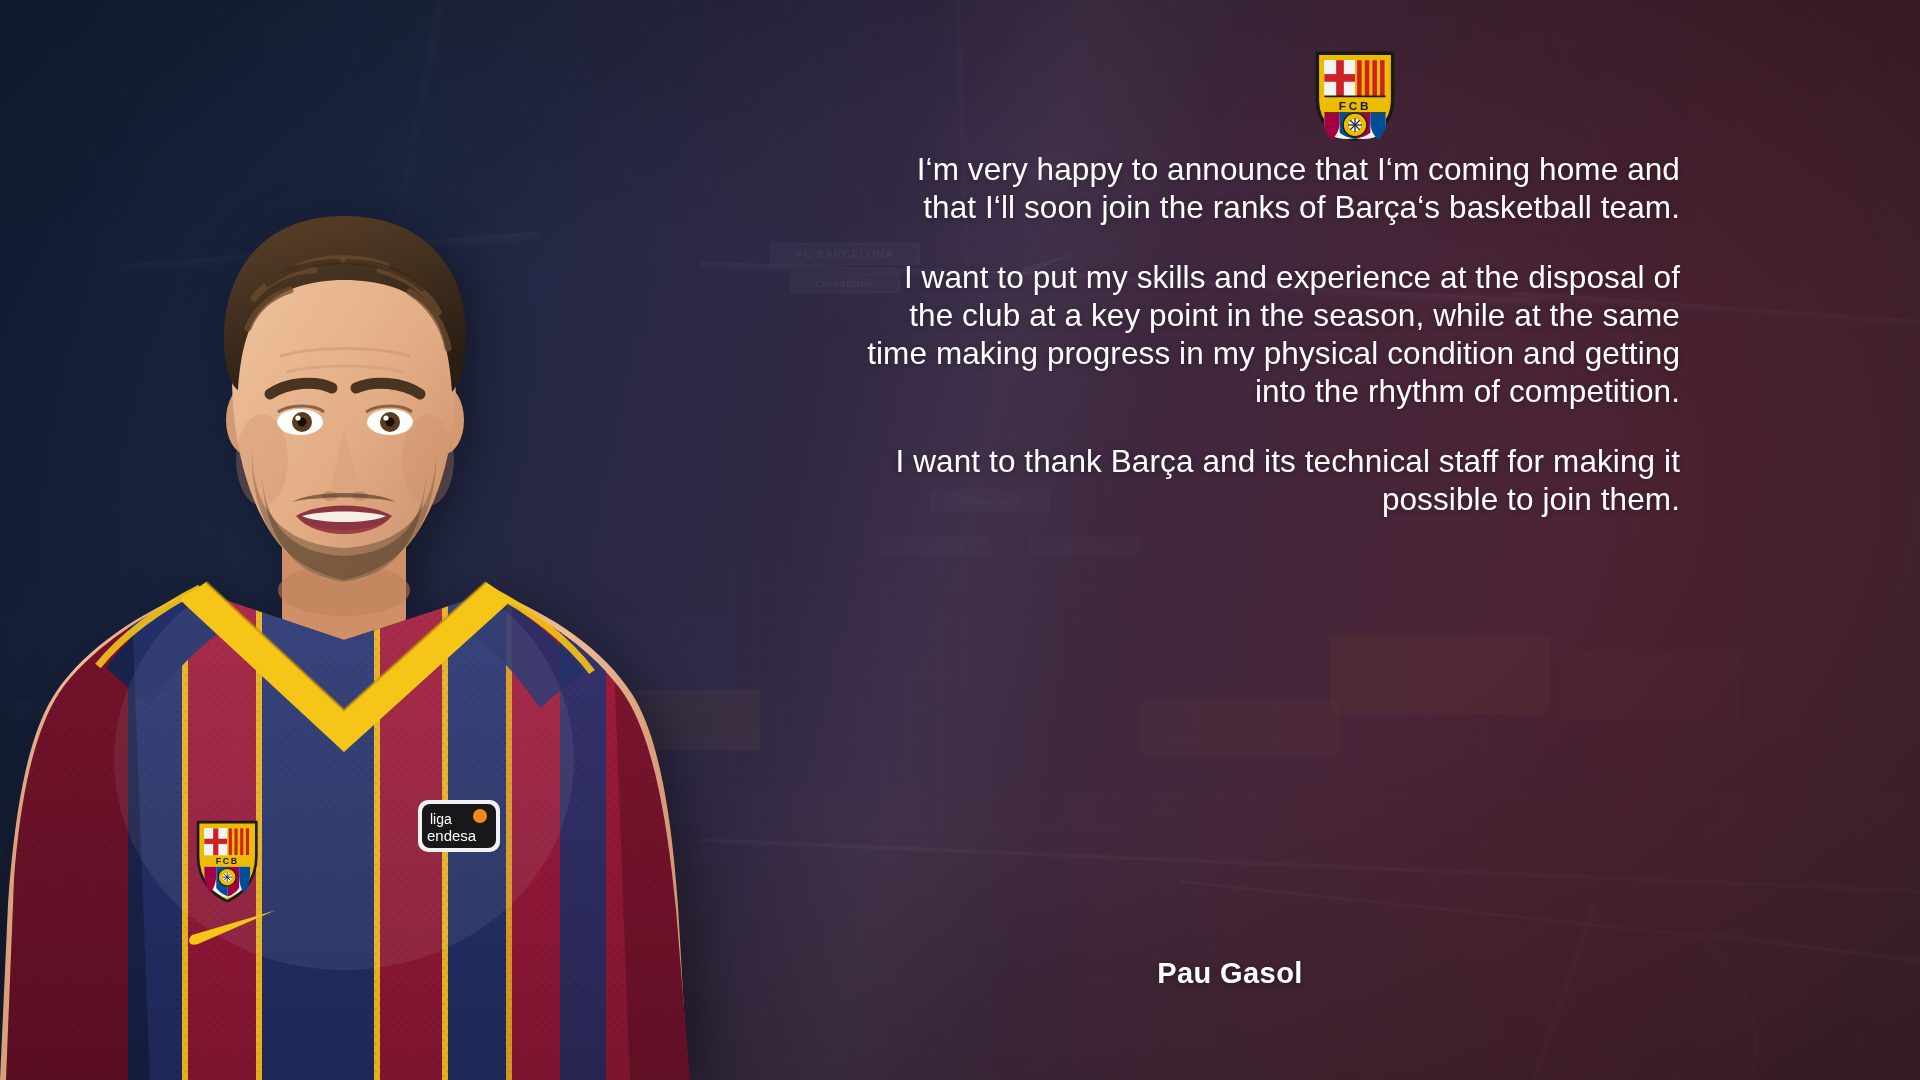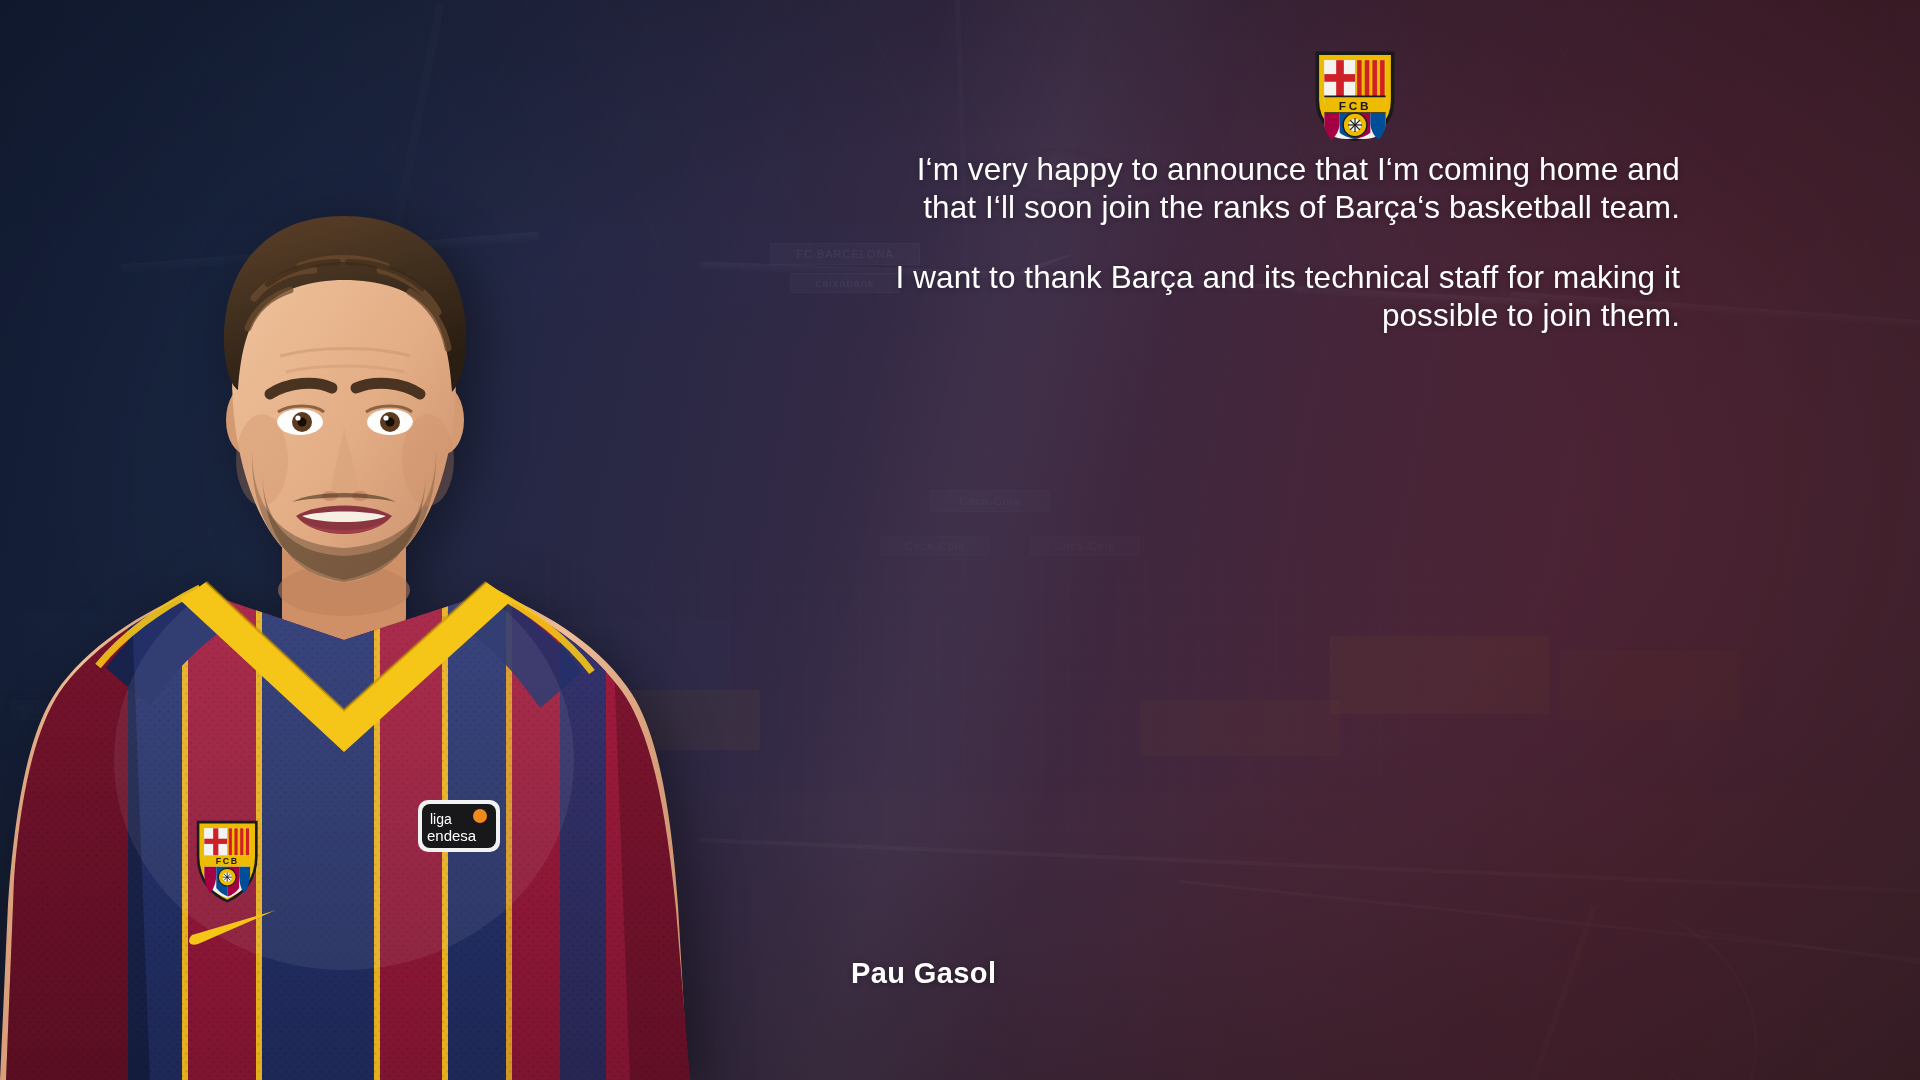--- a/index.html
+++ b/index.html
@@ -473,6 +473,7 @@
 
   <div id="quote">
     <p class="para">I‘m very happy to announce that I‘m coming home and that I‘ll soon join the ranks of Barça‘s basketball team.</p>
+    <p class="para">I want to put my skills and experience at the disposal of the club at a key point in the season, while at the same time making progress in my physical condition and getting into the rhythm of competition.</p>
     <p class="para">I want to thank Barça and its technical staff for making it possible to join them.</p>
   </div>
 

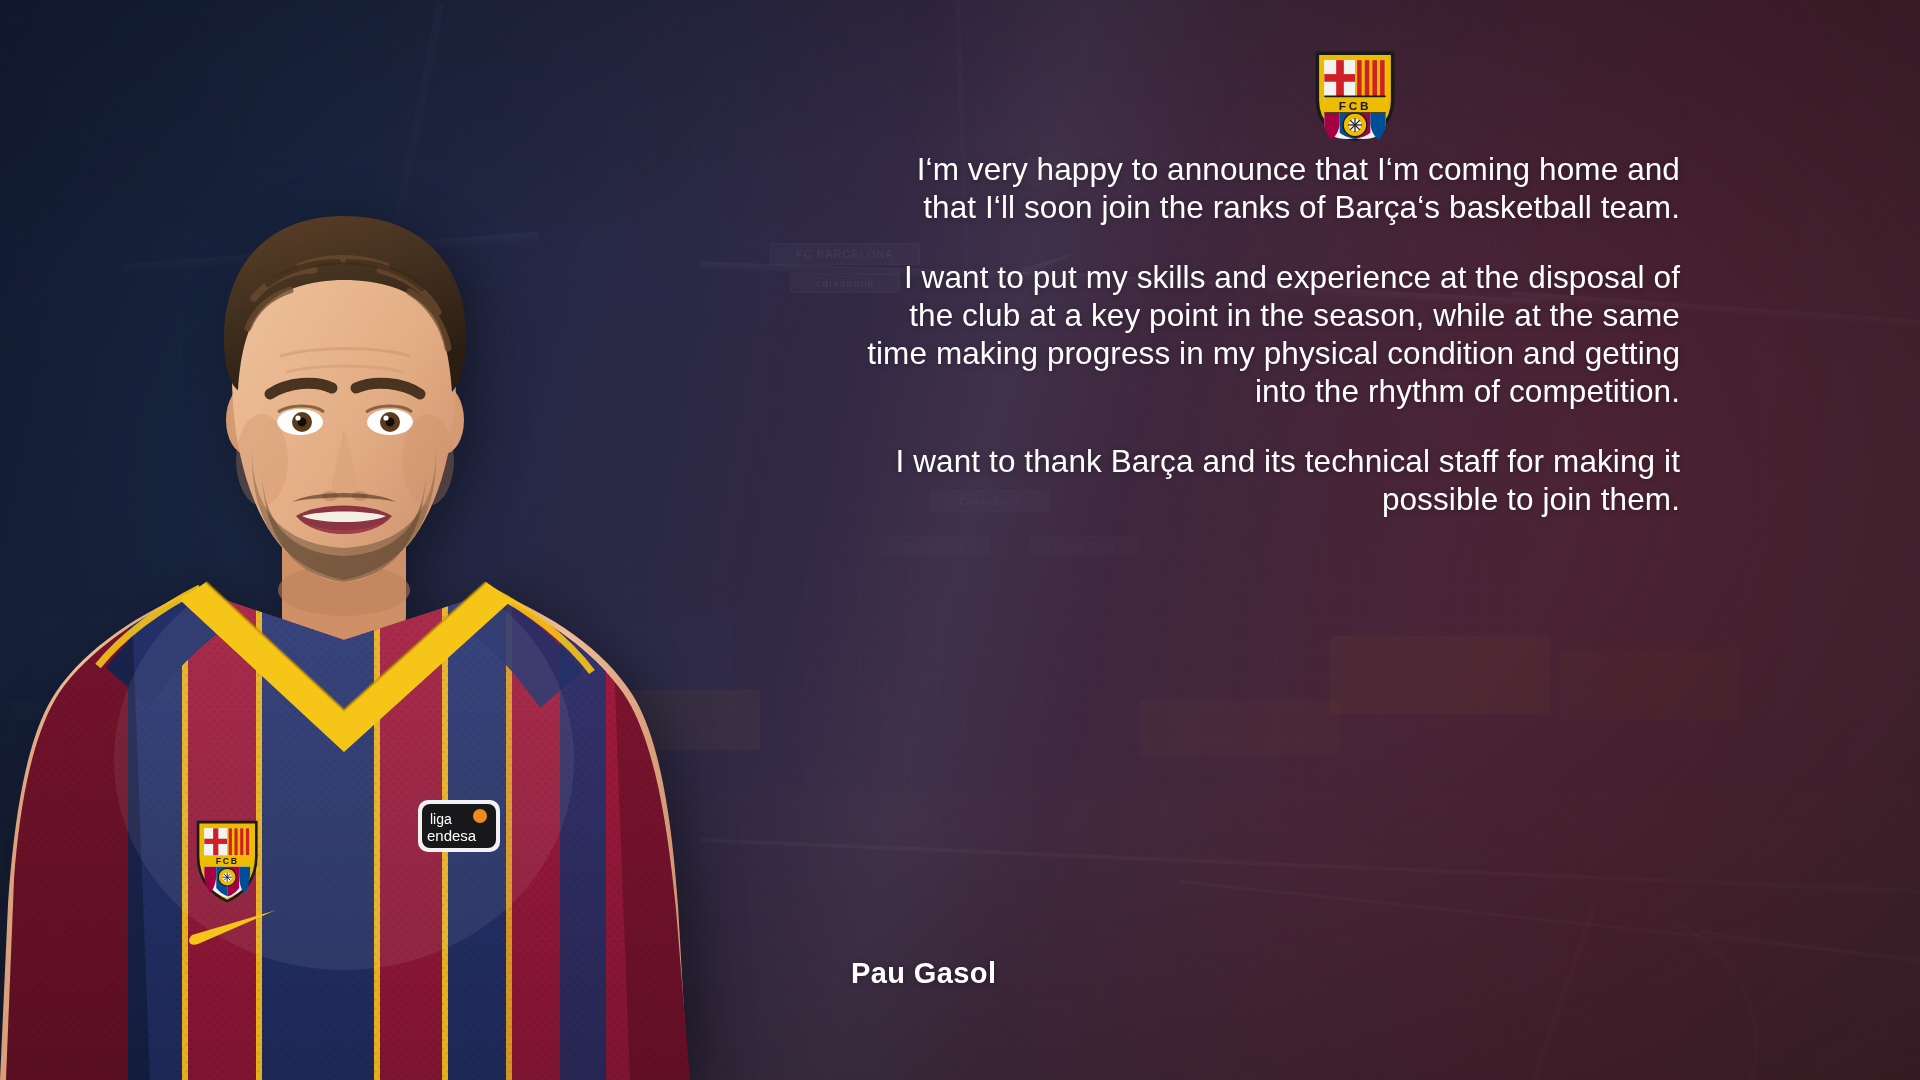--- a/index.html
+++ b/index.html
@@ -166,9 +166,9 @@
   .para:last-of-type { margin-bottom:0; }
   #signature {
     position:absolute;
-    left:851px; top:957px;
+    left:820px; top:957px;
     width:820px;
-    text-align:left;
+    text-align:center;
     color:#ffffff;
     font-size:29px;
     font-weight:bold;

